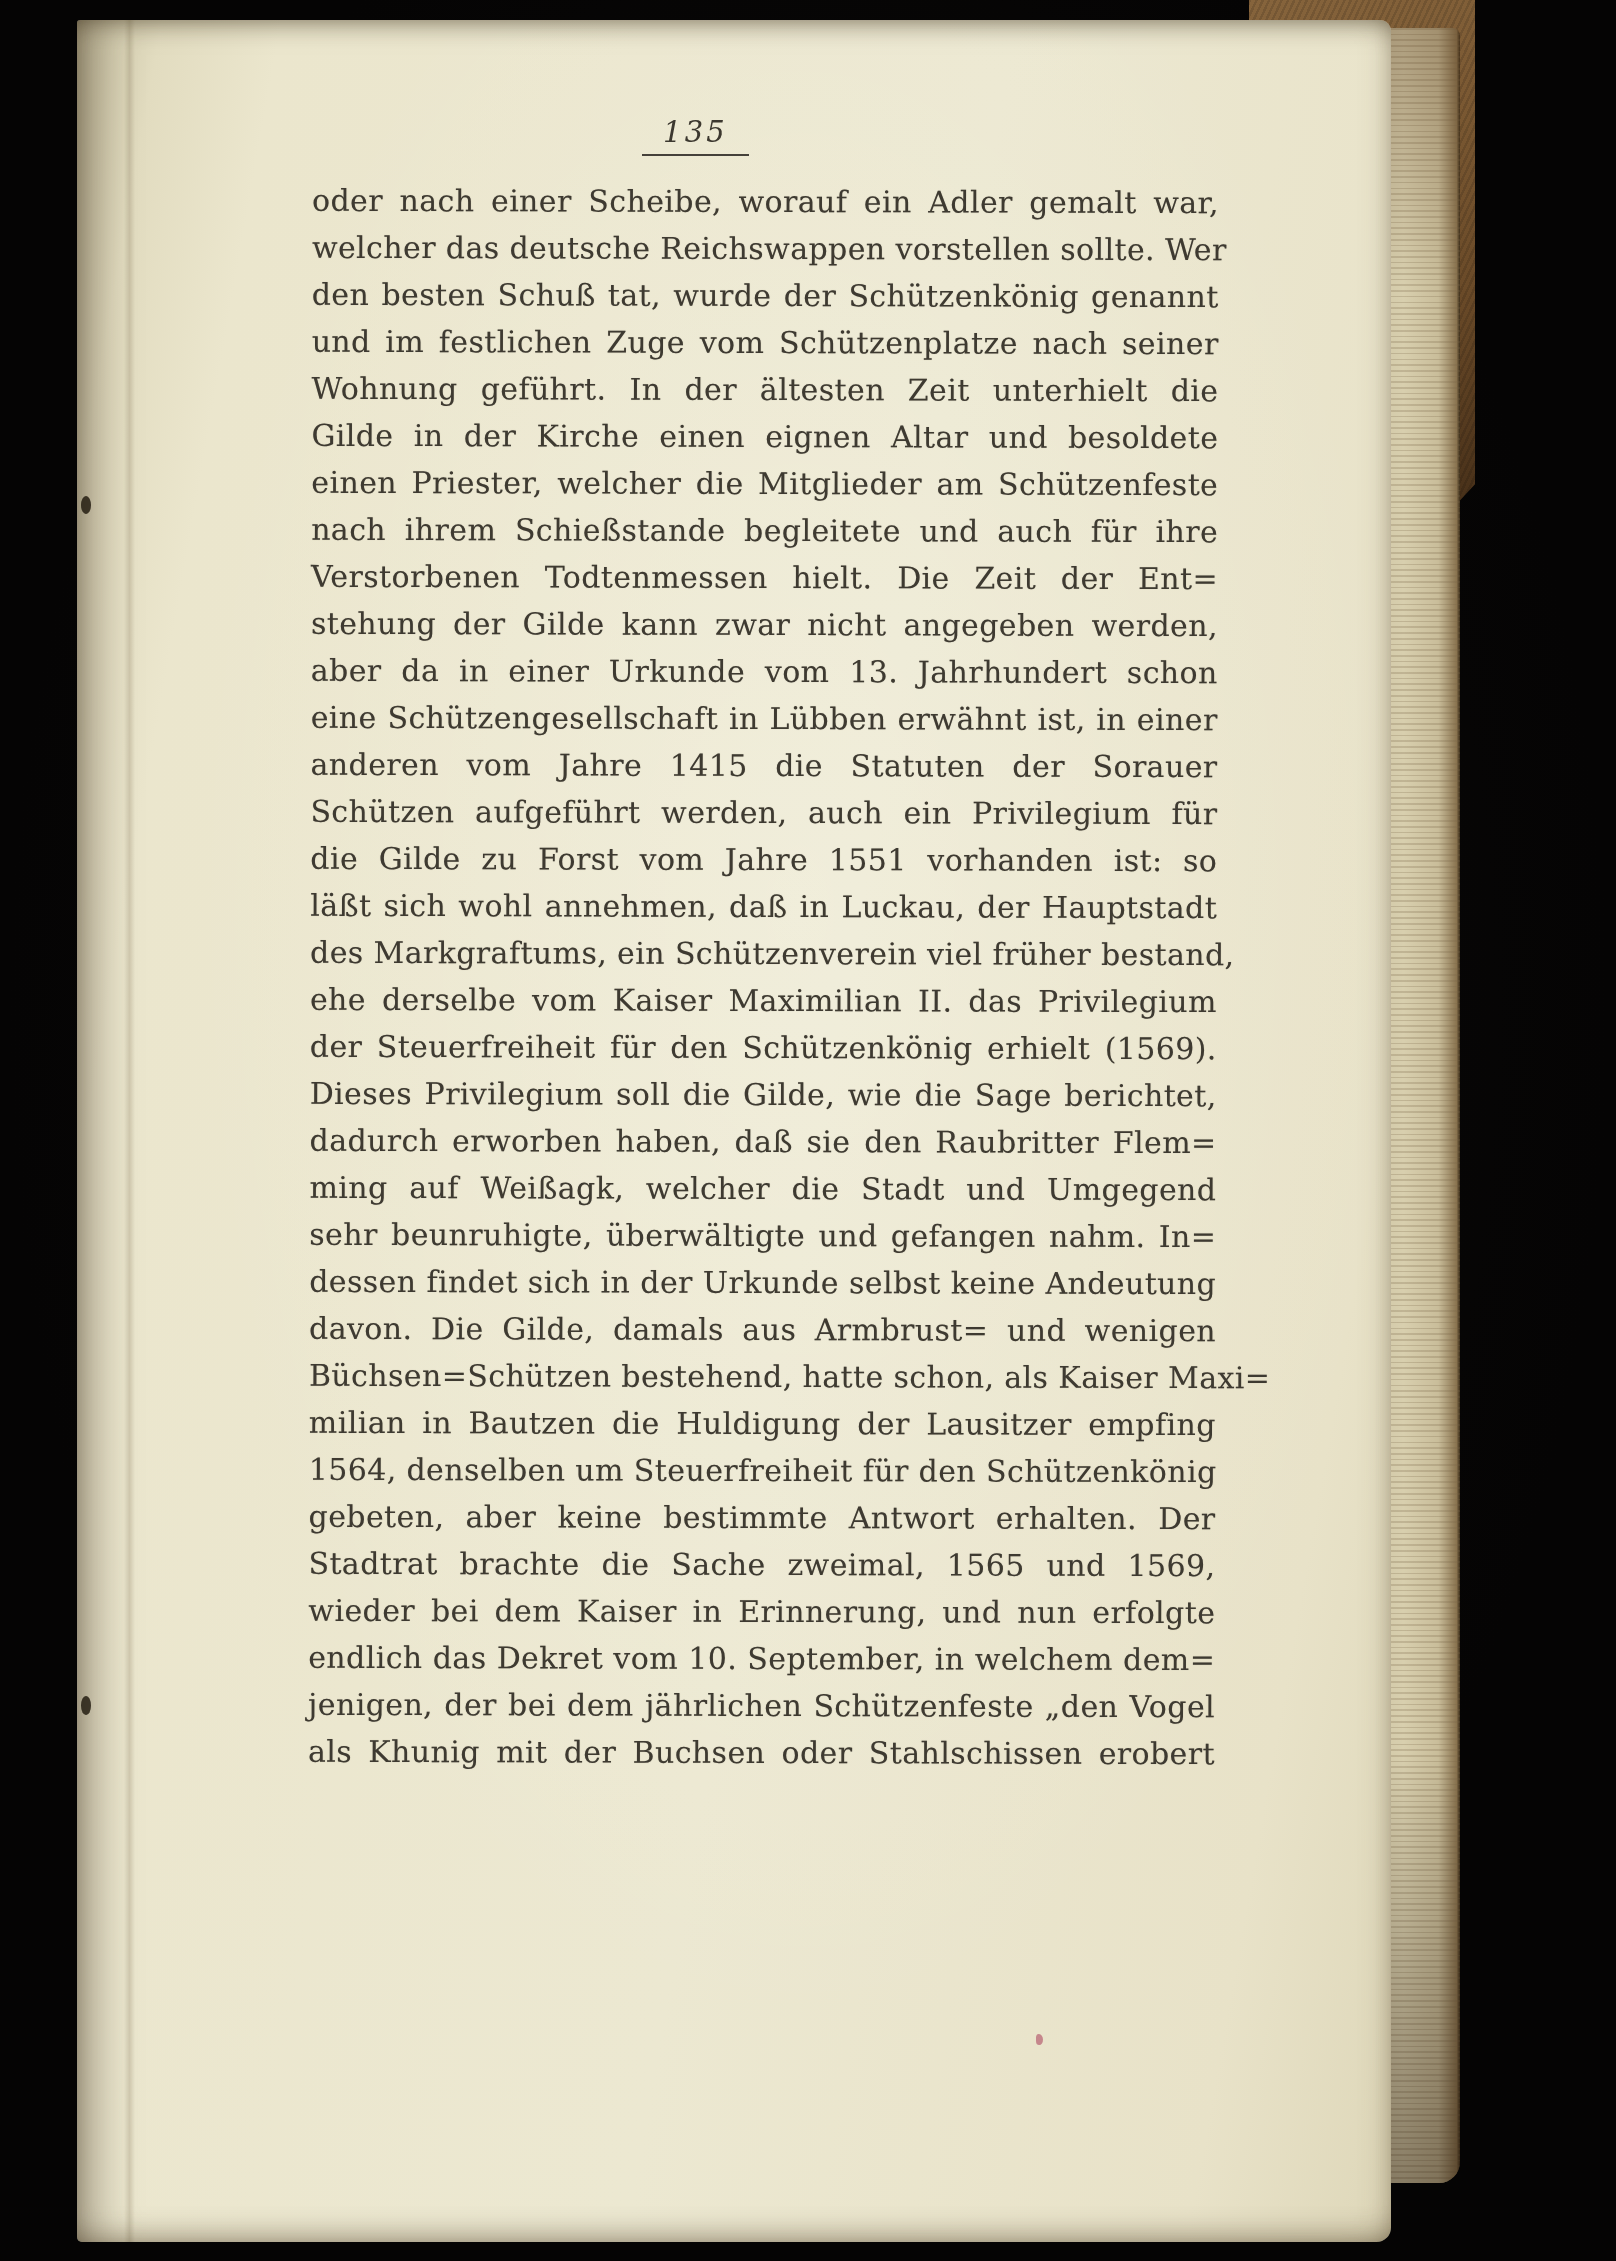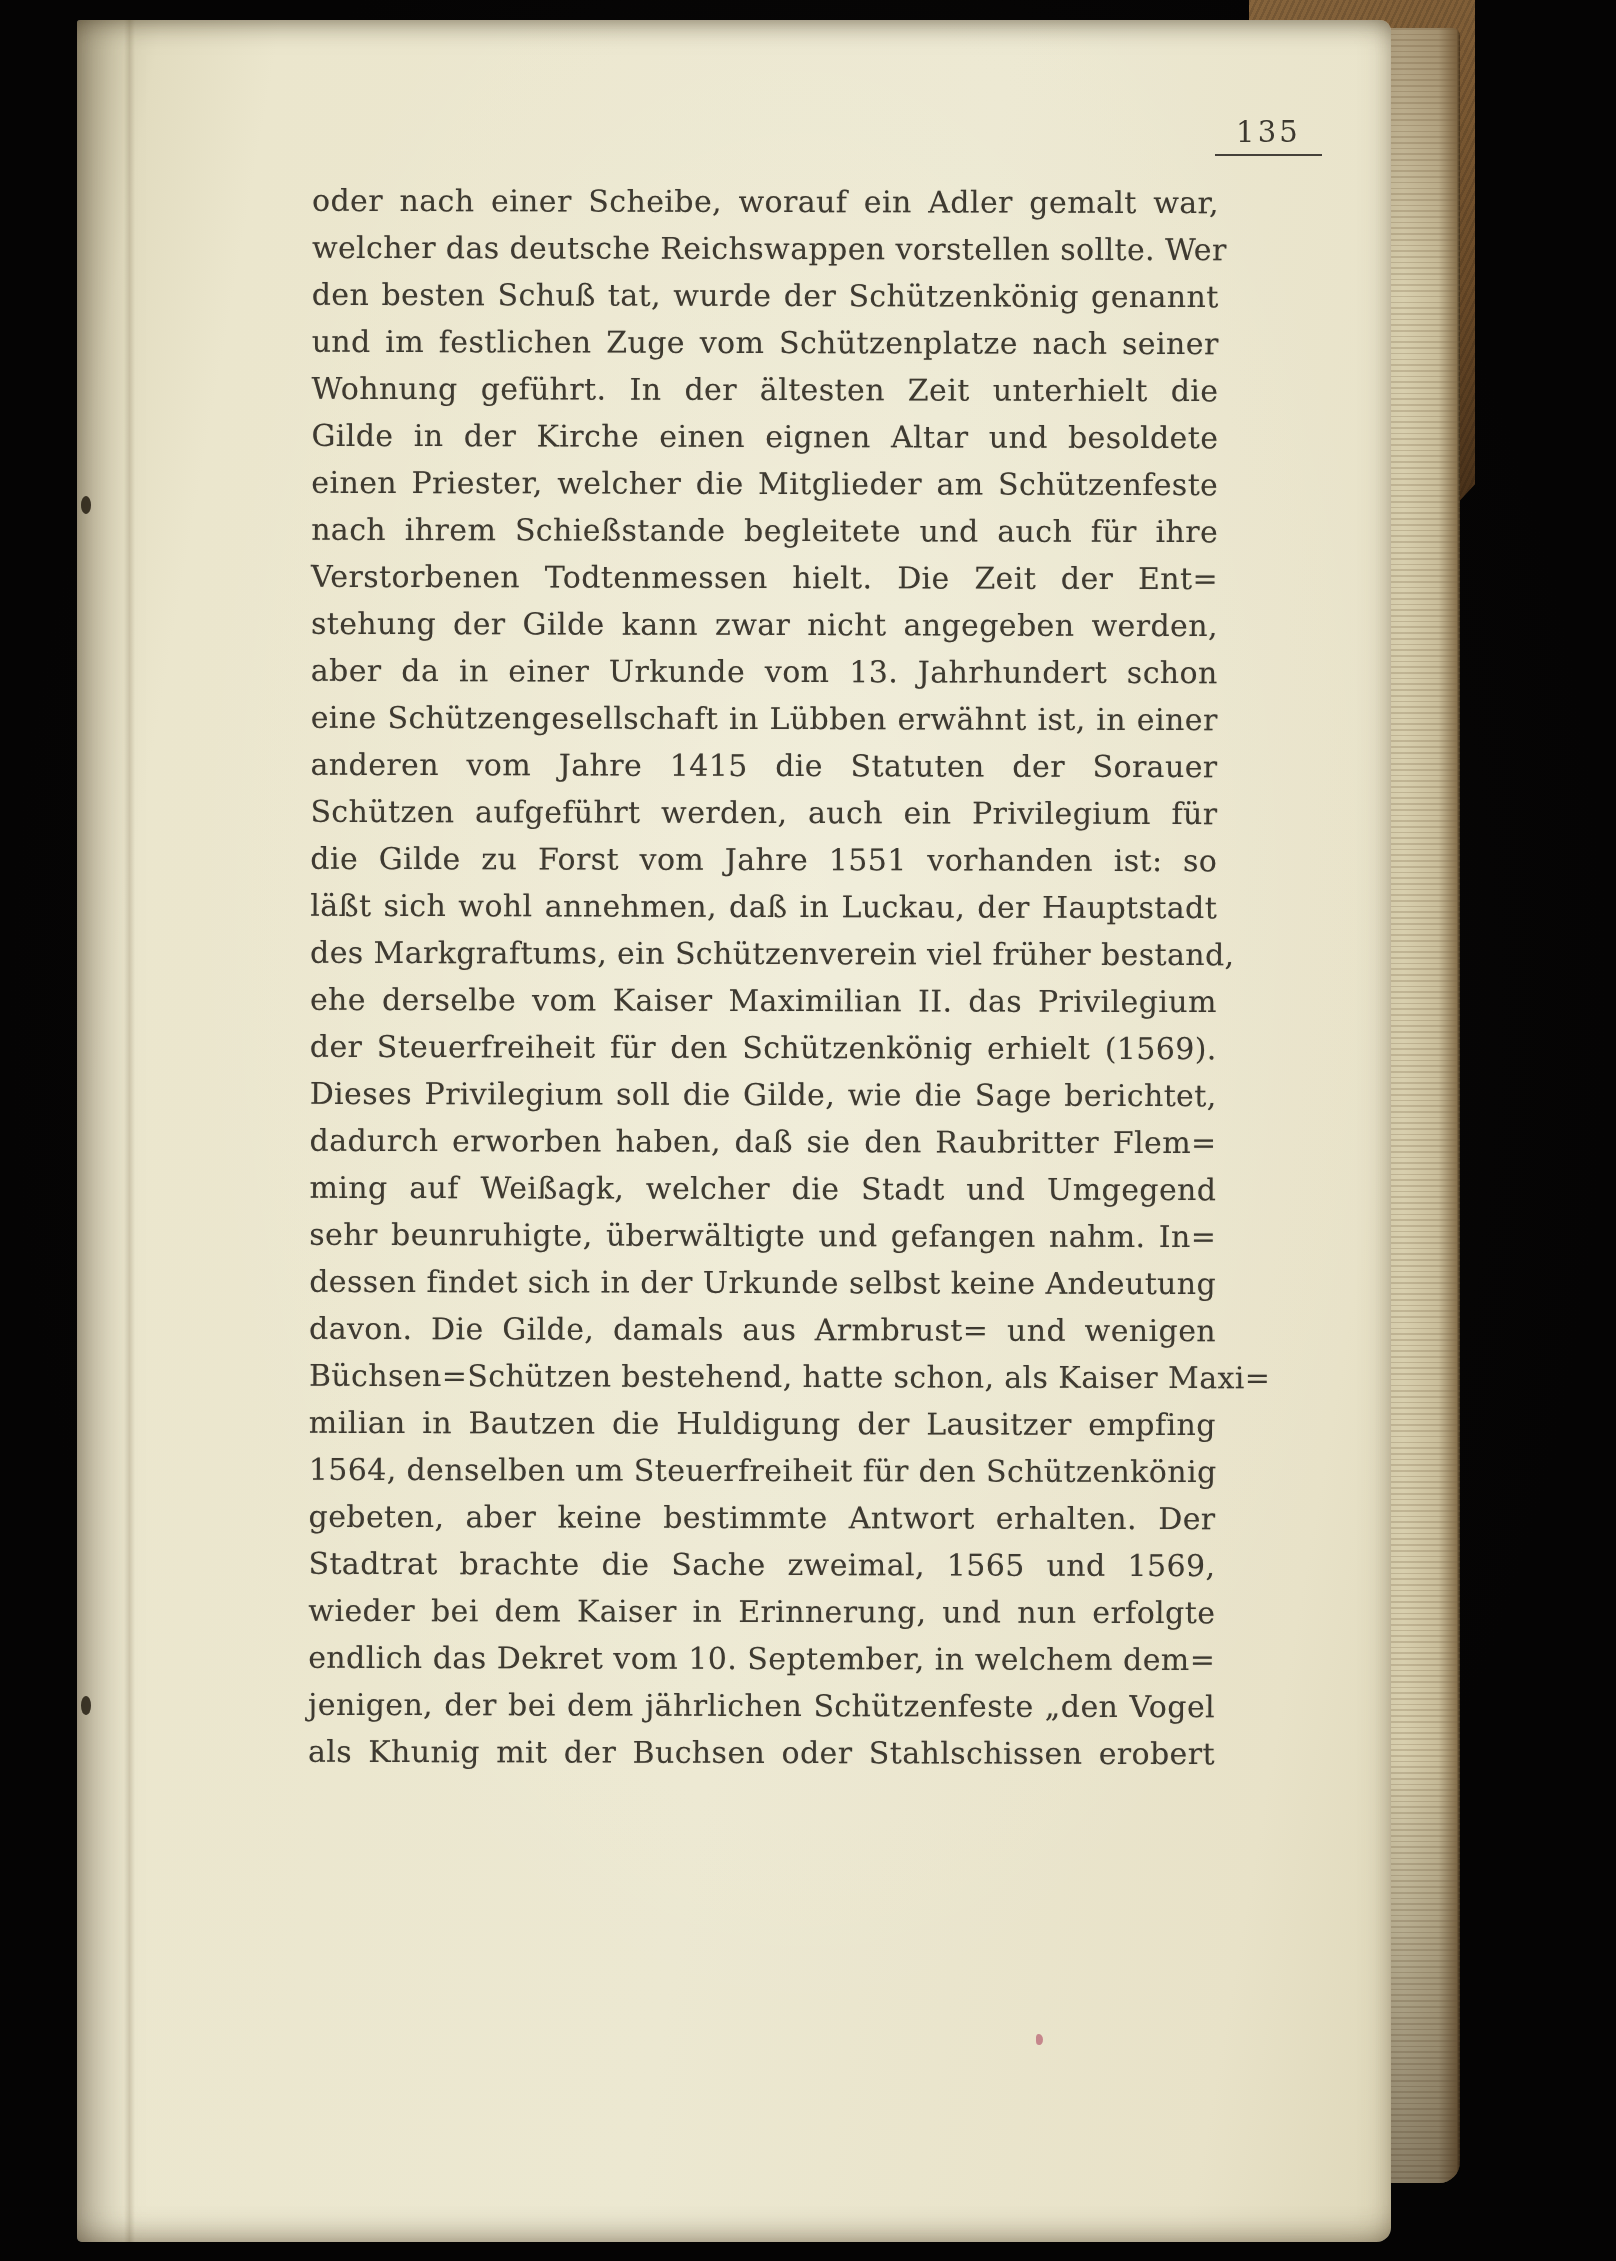--- a/index.html
+++ b/index.html
@@ -93,9 +93,10 @@
   .page-number-wrap {
     position: absolute;
     top: 95px;
-    left: 8px;
+    left: 0;
     width: 1237px;
-    text-align: right;
+    text-align: center;
+    font-style: italic;
   }
   .page-number {
     display: inline-block;

